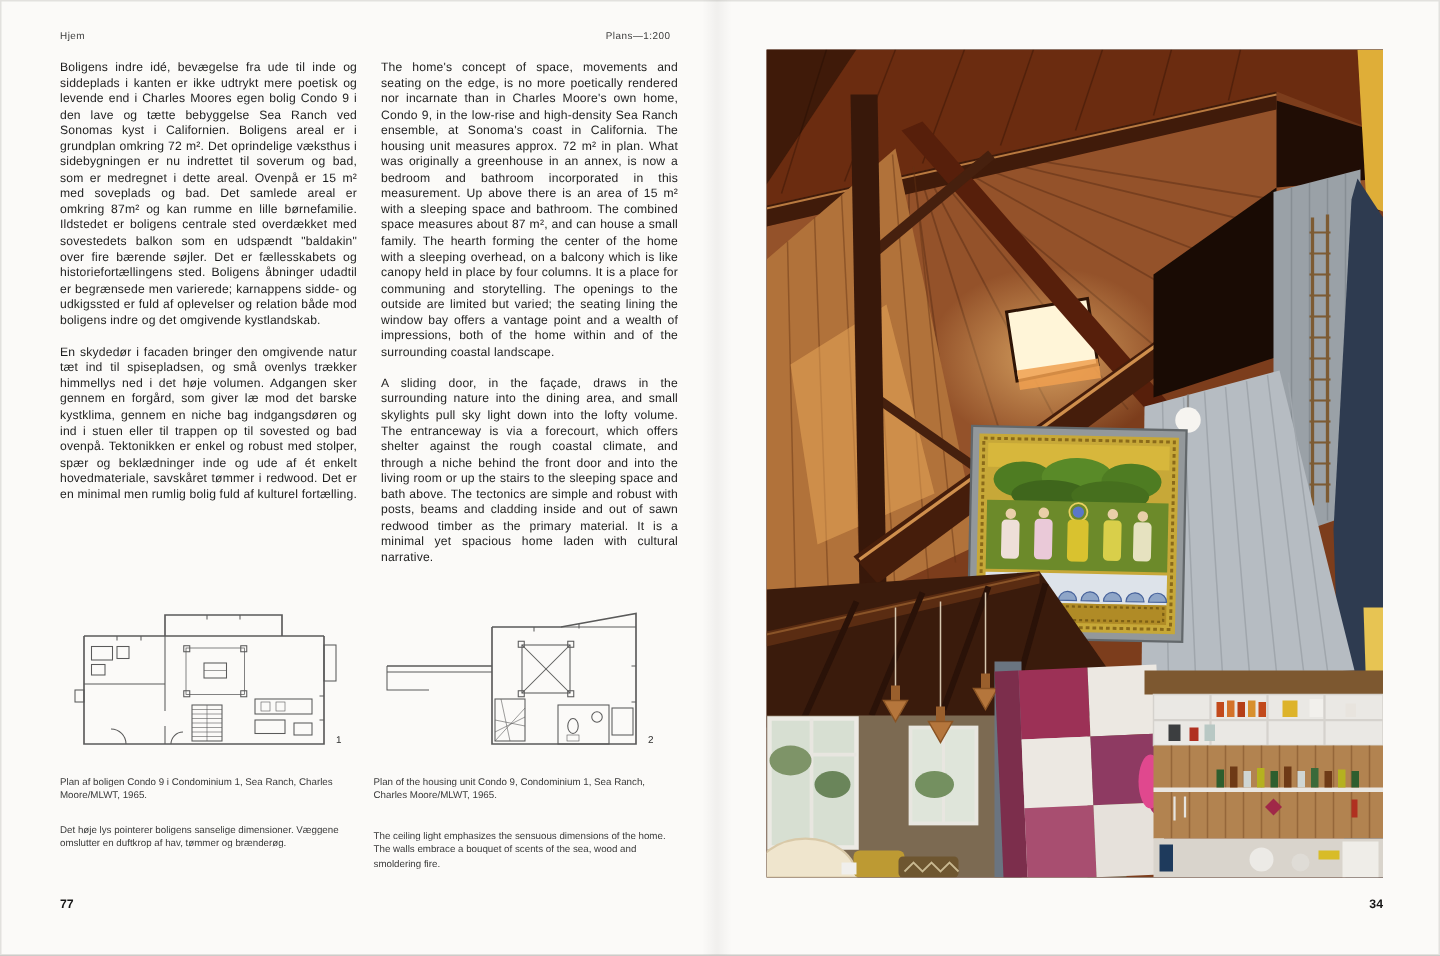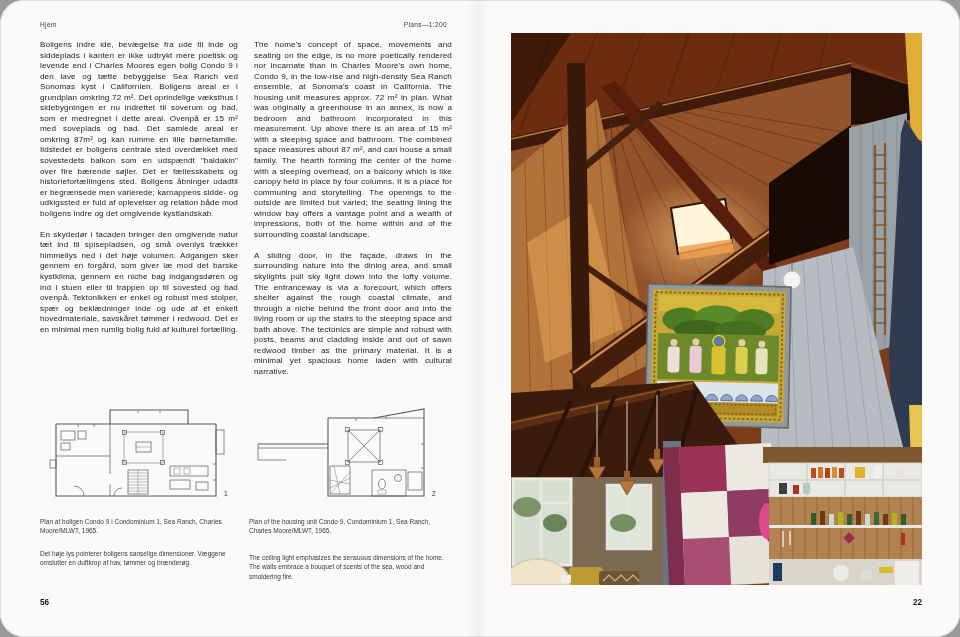--- a/index.html
+++ b/index.html
@@ -4,7 +4,7 @@
 <style>
   html,body{margin:0;padding:0;background:#9a9a98;}
   .spread{position:relative;width:960px;height:637px;background:#fbfaf8;overflow:hidden;
-          font-family:"Liberation Sans",sans-serif;box-shadow:inset 0 0 0 1px #e2e1de;border-radius:24px;}
+          font-family:"Liberation Sans",sans-serif;box-shadow:inset 0 0 0 1px #e2e1de;}
   .gutter{position:absolute;left:468px;top:0;width:20px;height:637px;
           background:linear-gradient(90deg,rgba(0,0,0,0) 0%,rgba(0,0,0,0.045) 50%,rgba(0,0,0,0) 100%);}
   .abs{position:absolute;}

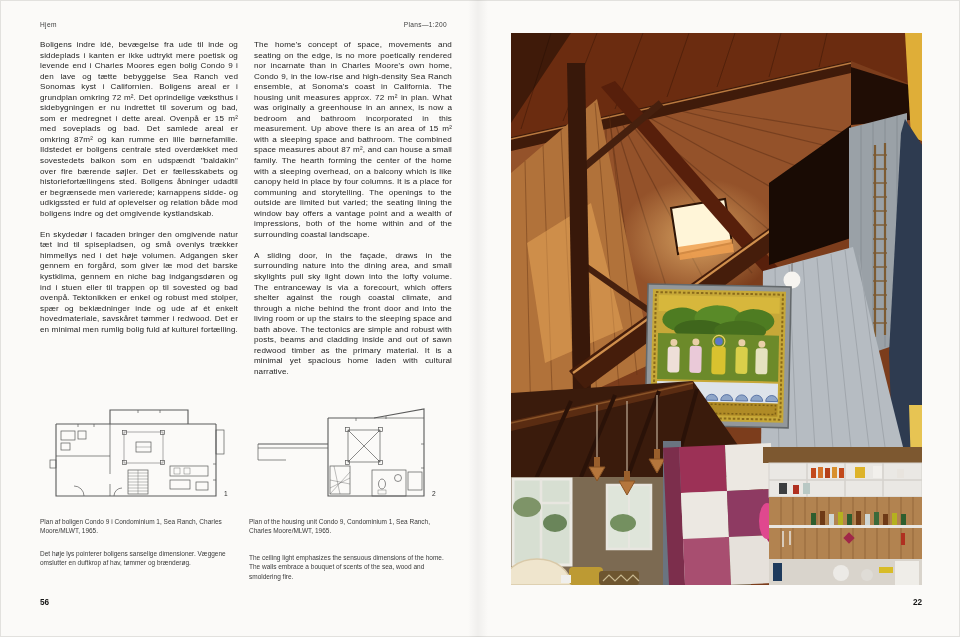--- a/index.html
+++ b/index.html
@@ -137,7 +137,7 @@
   <div class="abs caption" style="left:40px;top:549px;width:202px;">Det høje lys pointerer boligens sanselige dimensioner. Væggene omslutter en duftkrop af hav, tømmer og brænderøg.</div>
   <div class="abs caption" style="left:249px;top:553px;width:202px;">The ceiling light emphasizes the sensuous dimensions of the home. The walls embrace a bouquet of scents of the sea, wood and smoldering fire.</div>
 
-  <div class="abs pagenum" style="left:40px;top:598px;">56</div>
+  <div class="abs pagenum" style="left:40px;top:598px;">77</div>
   <div class="abs pagenum" style="left:885px;top:598px;width:37px;text-align:right;">22</div>
 
   <div class="abs photo" style="left:511px;top:33px;width:411px;height:552px;">

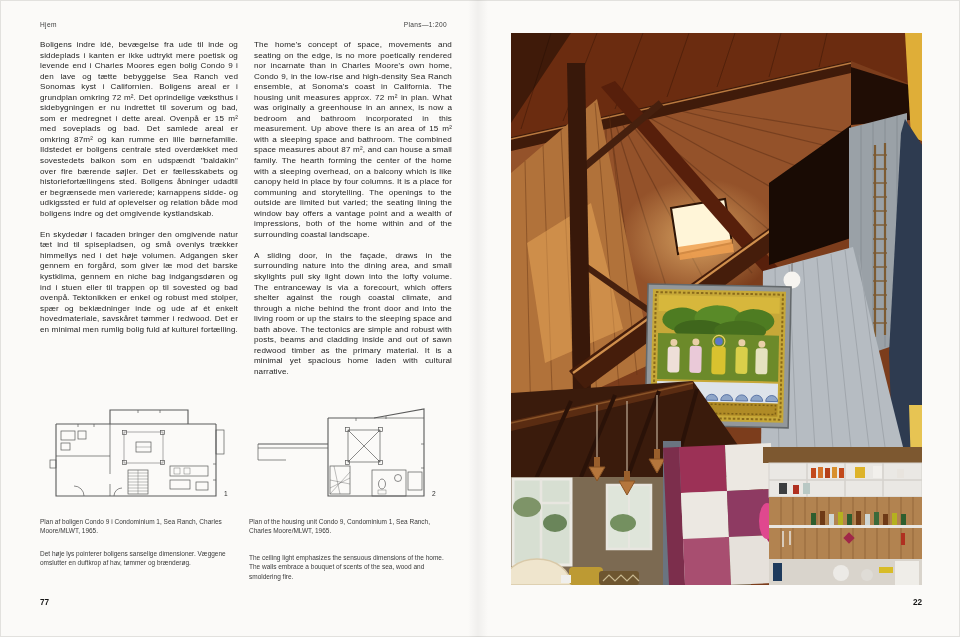--- a/index.html
+++ b/index.html
@@ -138,7 +138,7 @@
   <div class="abs caption" style="left:249px;top:553px;width:202px;">The ceiling light emphasizes the sensuous dimensions of the home. The walls embrace a bouquet of scents of the sea, wood and smoldering fire.</div>
 
   <div class="abs pagenum" style="left:40px;top:598px;">77</div>
-  <div class="abs pagenum" style="left:885px;top:598px;width:37px;text-align:right;">22</div>
+  <div class="abs pagenum" style="left:885px;top:598px;width:37px;text-align:right;">34</div>
 
   <div class="abs photo" style="left:511px;top:33px;width:411px;height:552px;">
     <svg width="411" height="552" viewBox="0 0 411 552">

